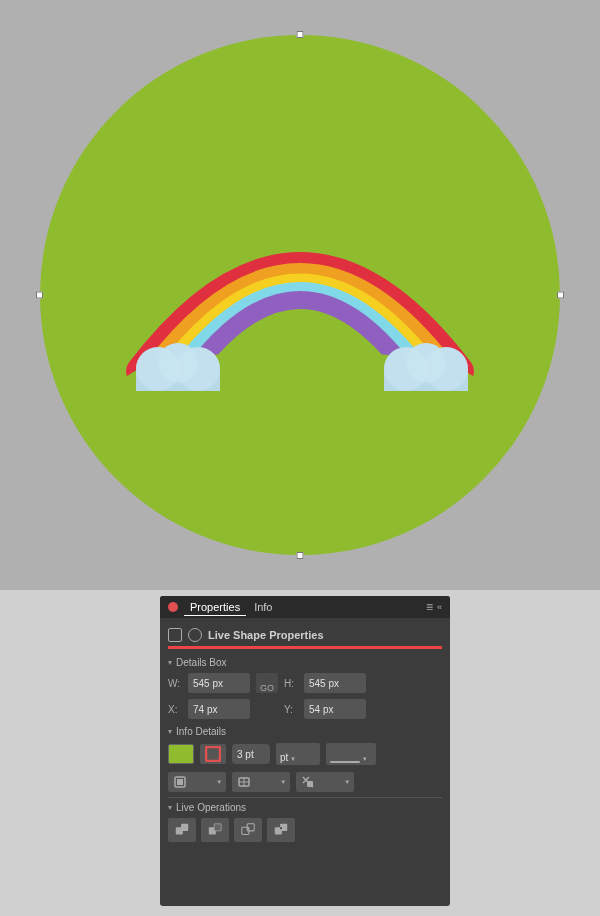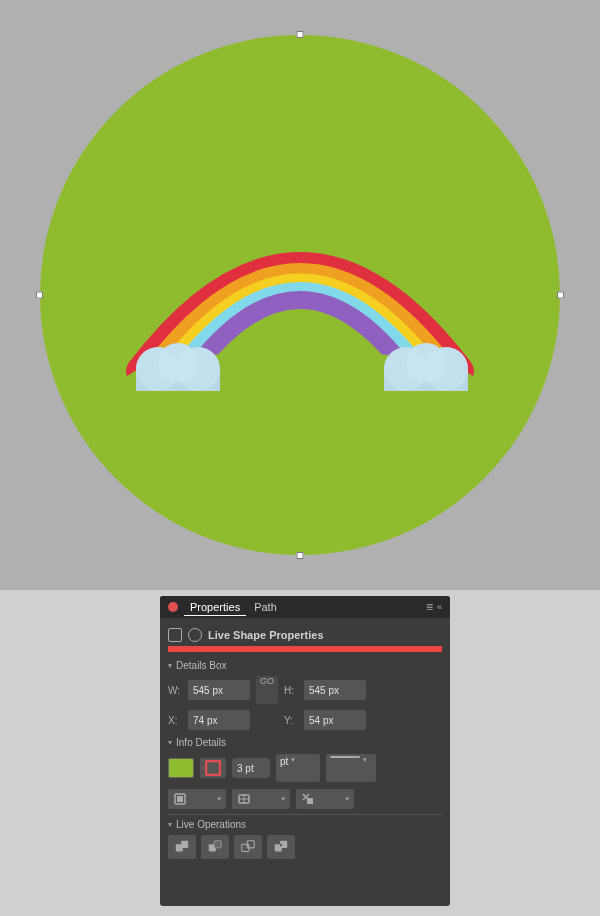--- a/index.html
+++ b/index.html
@@ -397,7 +397,7 @@
     <div class="panel-close"></div>
     <div class="panel-tabs">
       <span class="panel-tab active">Properties</span>
-      <span class="panel-tab">Path</span>
+      <span class="panel-tab">Info</span>
     </div>
     <span class="panel-menu-icon">≡</span>
     <span class="panel-collapse">«</span>

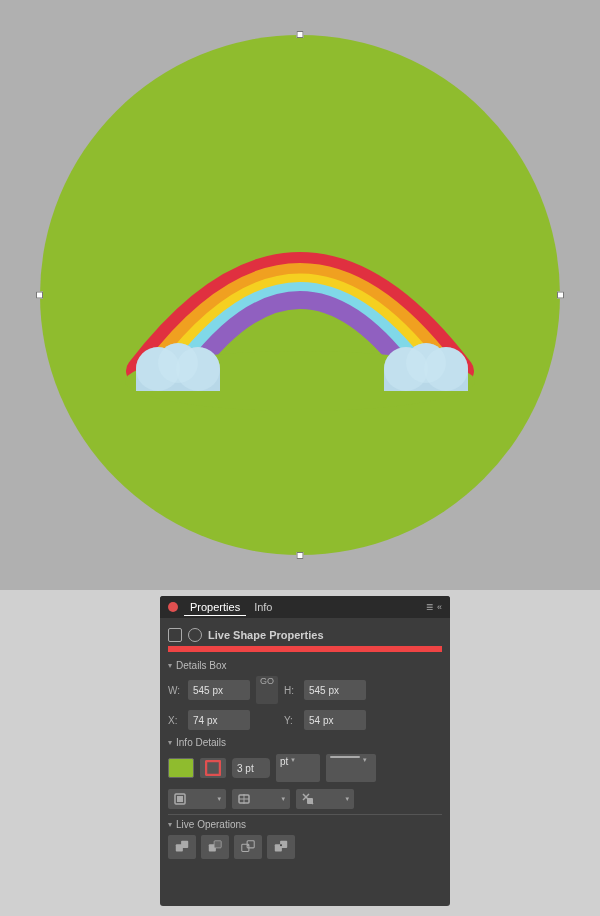--- a/index.html
+++ b/index.html
@@ -138,7 +138,7 @@
       align-items: center;
       gap: 6px;
       padding: 4px 0;
-      border-bottom: 6px solid #ef4444;
+      border-bottom: 3px solid #ef4444;
       margin-bottom: 4px;
     }
 

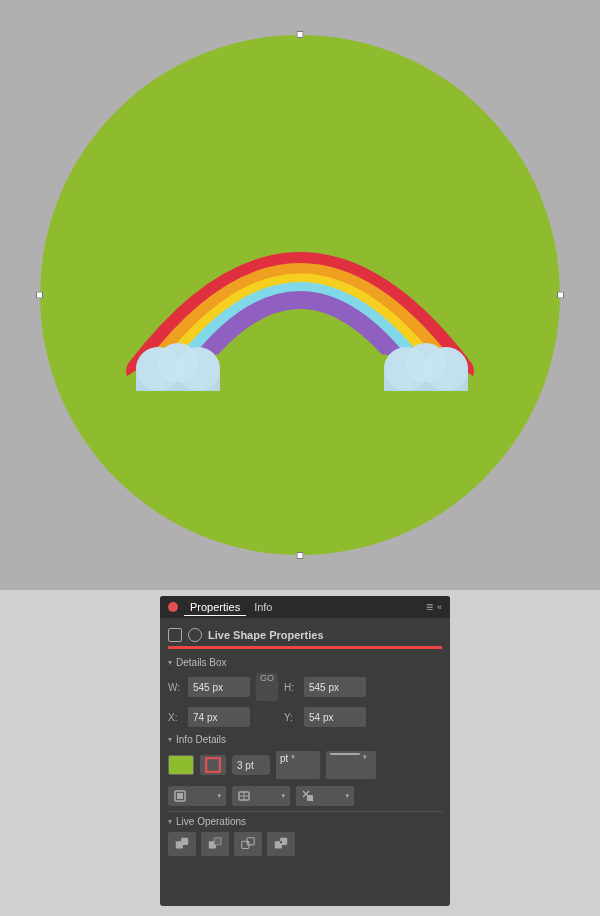--- a/index.html
+++ b/index.html
@@ -207,11 +207,11 @@
 
     .link-icon {
       width: 22px;
-      height: 28px;
+      height: 20px;
       background: #4a4a4a;
       border-radius: 2px;
       display: flex;
-      align-items: flex-start;
+      align-items: flex-end;
       justify-content: center;
       cursor: pointer;
       font-size: 9px;

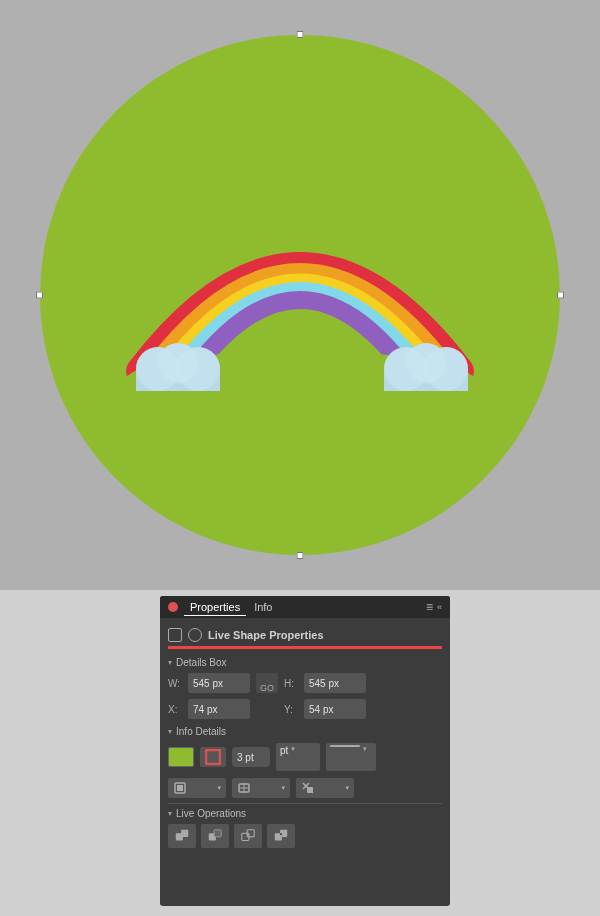--- a/index.html
+++ b/index.html
@@ -264,11 +264,11 @@
       color: #e0e0e0;
       font-size: 10px;
       padding: 2px 4px;
-      height: 28px;
-      border-radius: 2px;
-      cursor: pointer;
-      display: flex;
-      align-items: flex-start;
+      height: 22px;
+      border-radius: 2px;
+      cursor: pointer;
+      display: flex;
+      align-items: flex-end;
       gap: 3px;
     }
 

